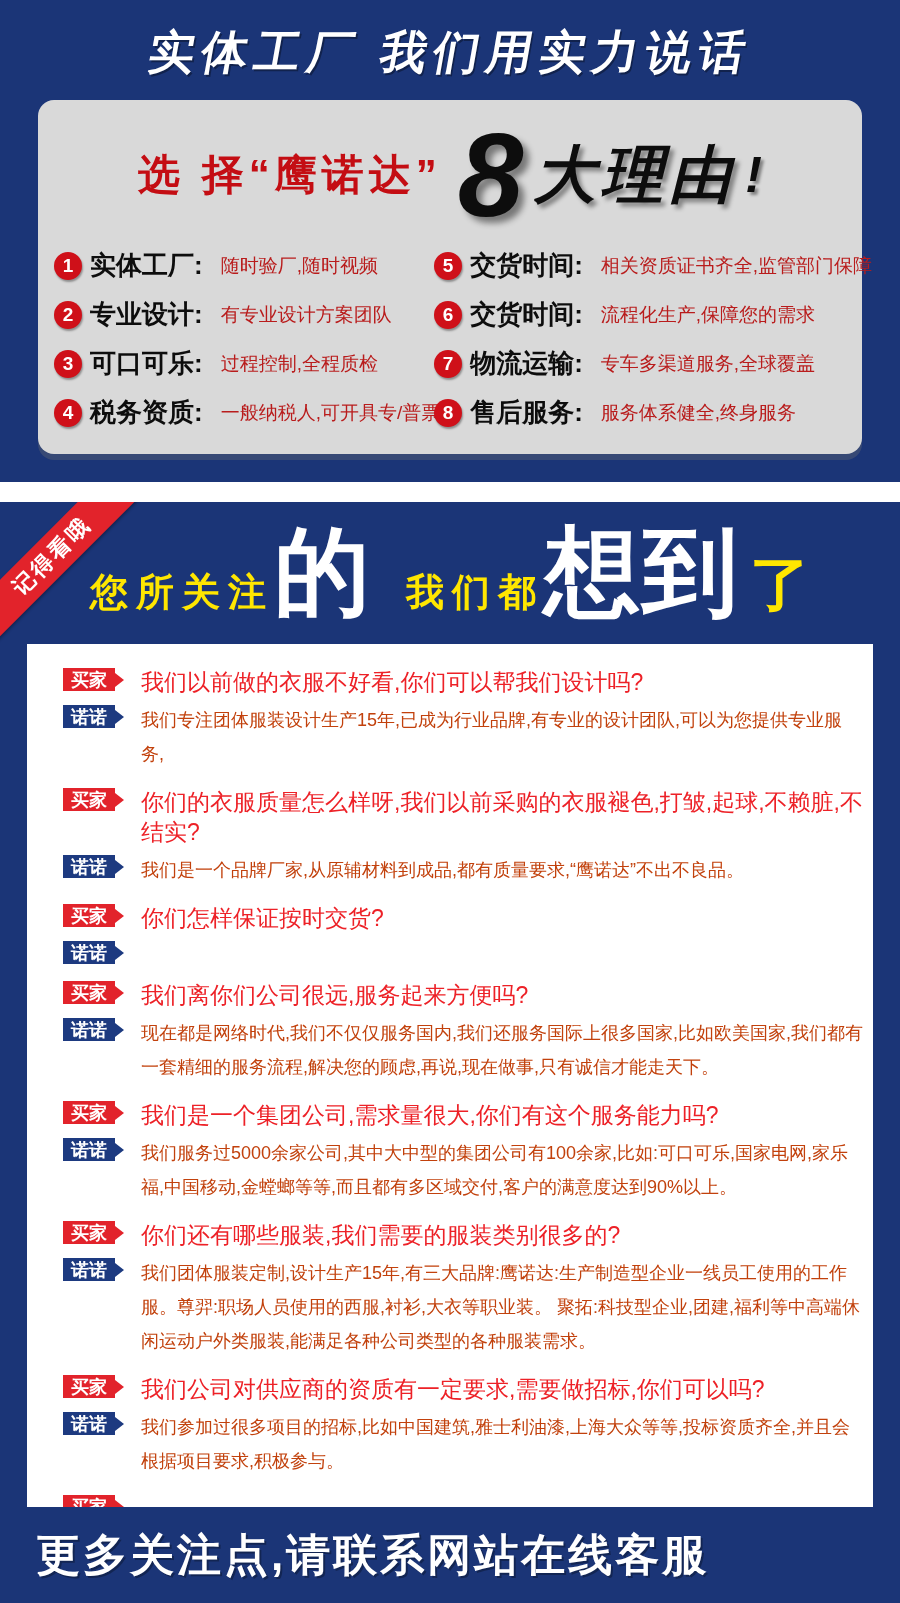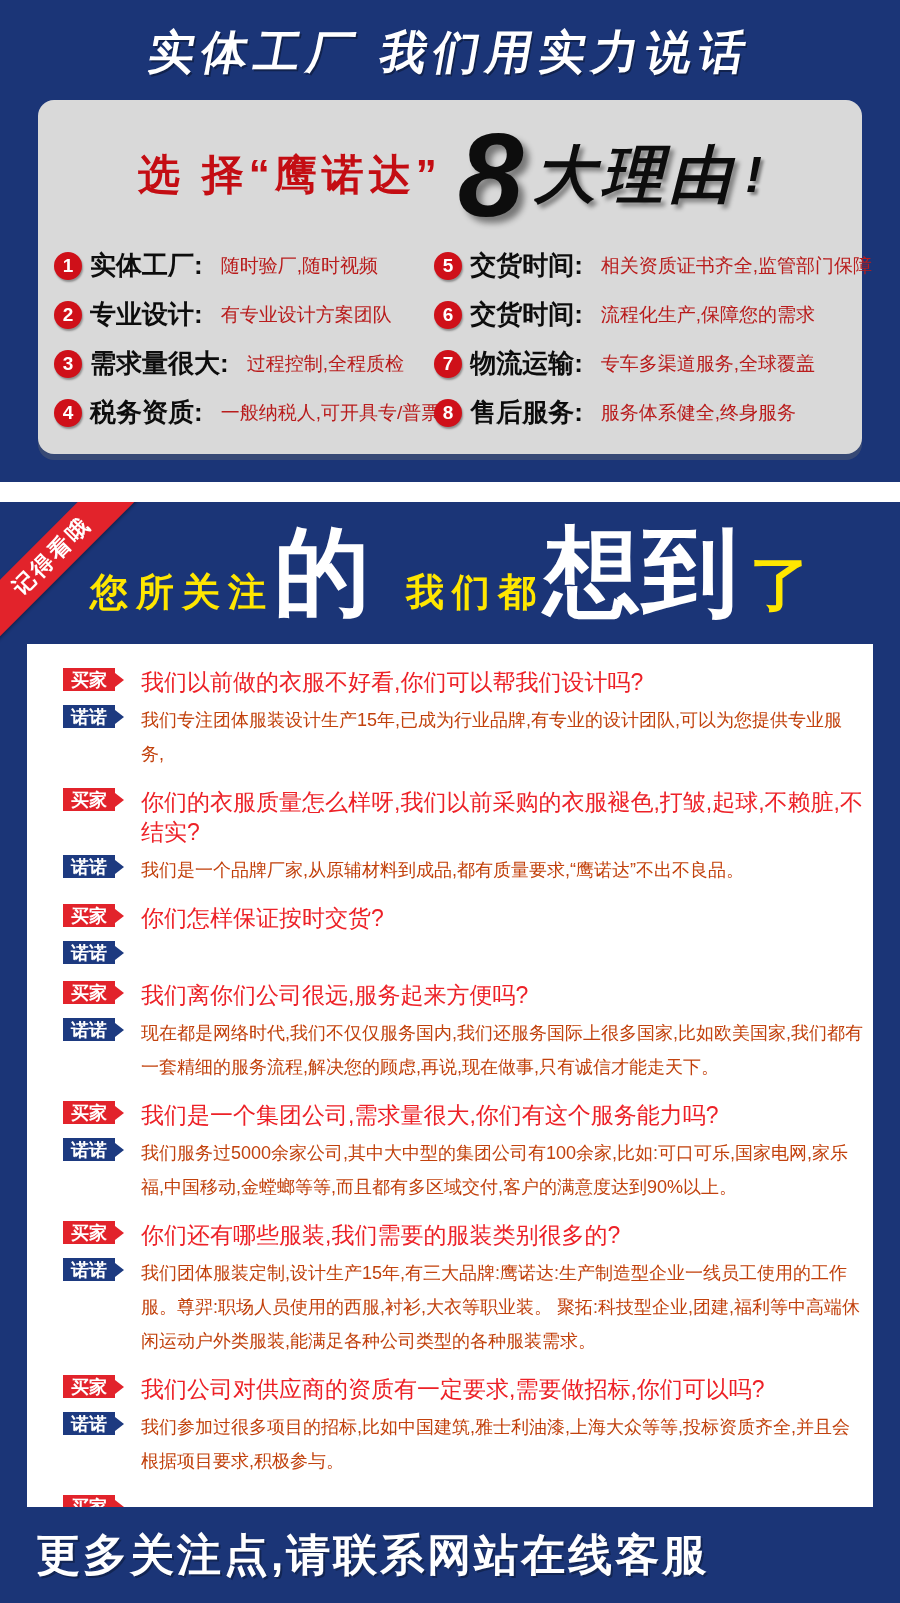--- a/index.html
+++ b/index.html
@@ -108,7 +108,7 @@
 
   <div class="reason">
     <span class="r-num">3</span>
-    <span class="r-label">需求量很大:</span>
+    <span class="r-label">可口可乐:</span>
     <span class="r-text">过程控制,全程质检</span>
   </div>
 

